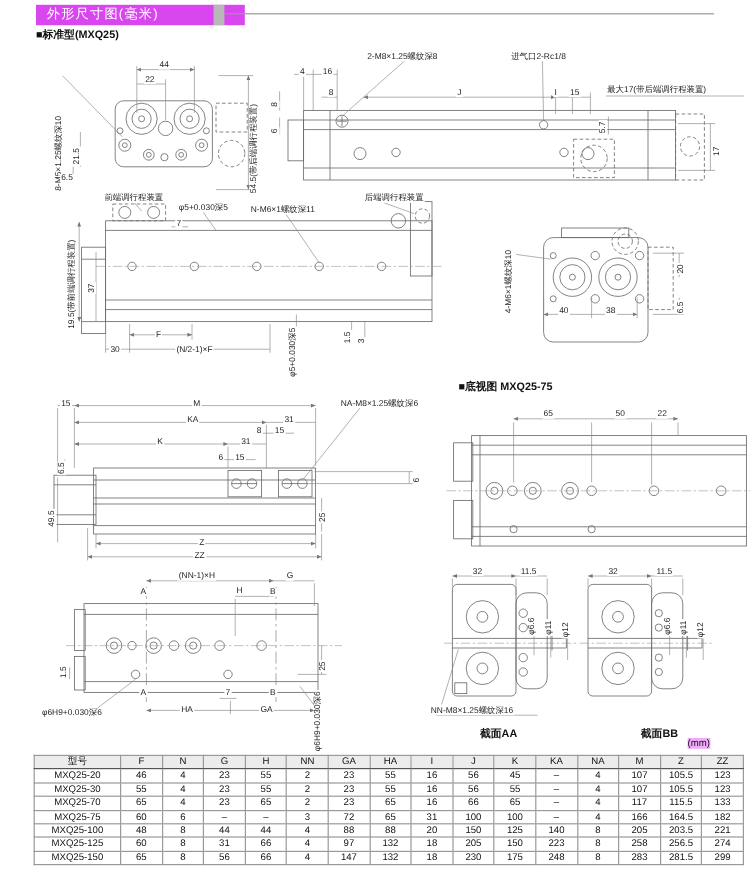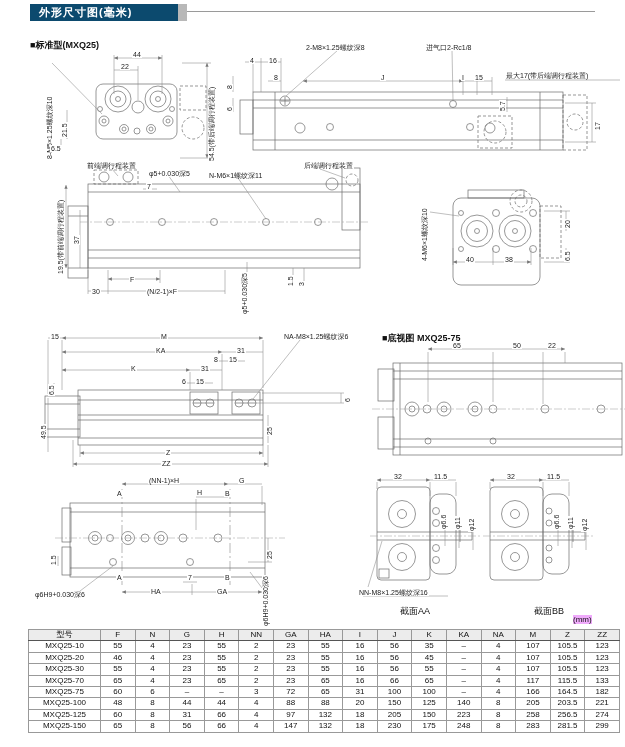--- a/index.html
+++ b/index.html
@@ -5,8 +5,8 @@
   html,body{margin:0;padding:0;background:#fff;}
   .page{position:relative;width:625px;height:747px;background:#fff;overflow:hidden;
         font-family:"Liberation Sans","DejaVu Sans",sans-serif;color:#222;}
-  .hdr-bar{position:absolute;left:30px;top:4px;width:156px;height:17px;background:#0c4a6e;
-           color:#fff;font-size:11px;font-weight:bold;line-height:17px;padding-left:9px;
+  .hdr-bar{position:absolute;left:30px;top:4px;width:174px;height:17px;background:#d946ef;
+           color:#fff;font-size:11px;font-weight:normal;line-height:17px;padding-left:9px;
            box-sizing:border-box;letter-spacing:1px;}
   .hdr-band{position:absolute;left:178px;top:4px;width:9px;height:17px;background:#b8b8b8;}
   .hdr-rule{position:absolute;left:187px;top:11px;width:408px;height:1px;background:#9a9a9a;}

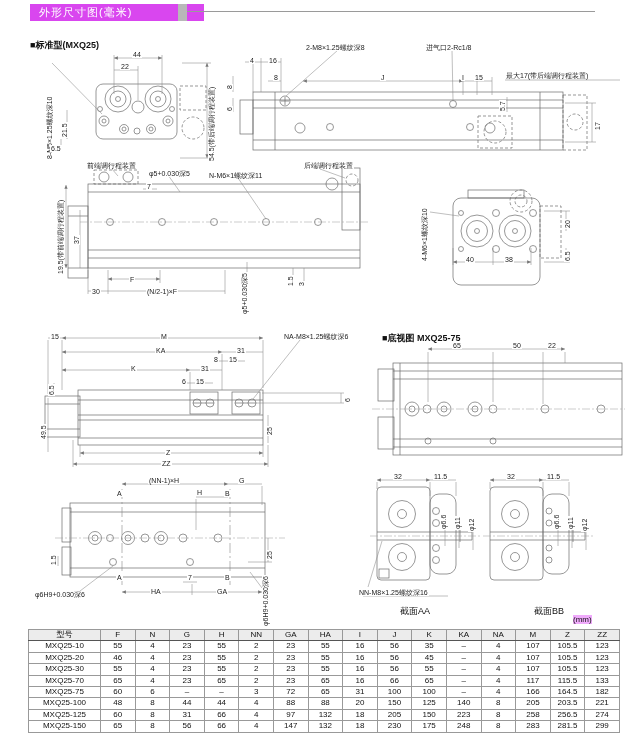--- a/index.html
+++ b/index.html
@@ -10,7 +10,7 @@
            box-sizing:border-box;letter-spacing:1px;}
   .hdr-band{position:absolute;left:178px;top:4px;width:9px;height:17px;background:#b8b8b8;}
   .hdr-rule{position:absolute;left:187px;top:11px;width:408px;height:1px;background:#9a9a9a;}
-  .subhdr{position:absolute;font-size:9px;font-weight:bold;color:#111;white-space:nowrap;margin-top:16px;}
+  .subhdr{position:absolute;font-size:9px;font-weight:bold;color:#111;white-space:nowrap;}
   .cap{position:absolute;font-size:9px;font-weight:normal;color:#111;white-space:nowrap;}
   .ann{position:absolute;font-size:7px;line-height:1;color:#222;white-space:nowrap;background:#fff;padding:0 1px;}
   .rot{transform:rotate(-90deg);transform-origin:0 0;}

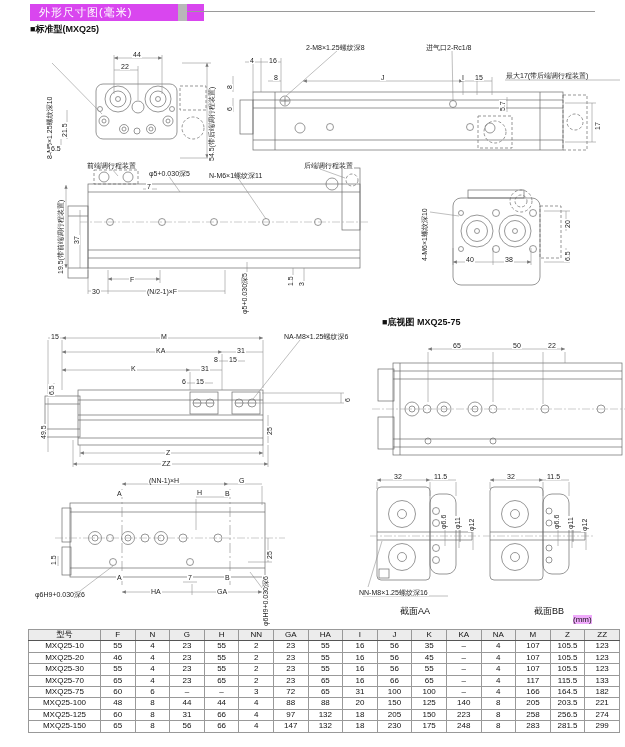--- a/index.html
+++ b/index.html
@@ -11,7 +11,7 @@
   .hdr-band{position:absolute;left:178px;top:4px;width:9px;height:17px;background:#b8b8b8;}
   .hdr-rule{position:absolute;left:187px;top:11px;width:408px;height:1px;background:#9a9a9a;}
   .subhdr{position:absolute;font-size:9px;font-weight:bold;color:#111;white-space:nowrap;}
-  .cap{position:absolute;font-size:9px;font-weight:normal;color:#111;white-space:nowrap;}
+  .cap{position:absolute;font-size:9px;font-weight:bold;color:#111;white-space:nowrap;}
   .ann{position:absolute;font-size:7px;line-height:1;color:#222;white-space:nowrap;background:#fff;padding:0 1px;}
   .rot{transform:rotate(-90deg);transform-origin:0 0;}
   .mm{position:absolute;left:573px;top:615px;font-size:8px;color:#111;background:#f0abfc;}

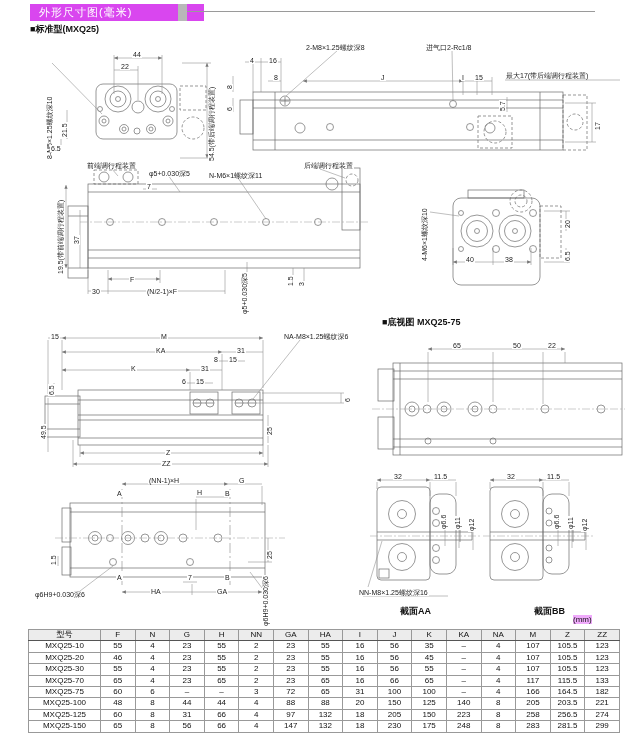--- a/index.html
+++ b/index.html
@@ -493,24 +493,6 @@
     </thead>
     <tbody>
         <tr>
-          <td>MXQ25-10</td>
-          <td>55</td>
-          <td>4</td>
-          <td>23</td>
-          <td>55</td>
-          <td>2</td>
-          <td>23</td>
-          <td>55</td>
-          <td>16</td>
-          <td>56</td>
-          <td>35</td>
-          <td>–</td>
-          <td>4</td>
-          <td>107</td>
-          <td>105.5</td>
-          <td>123</td>
-        </tr>
-        <tr>
           <td>MXQ25-20</td>
           <td>46</td>
           <td>4</td>

